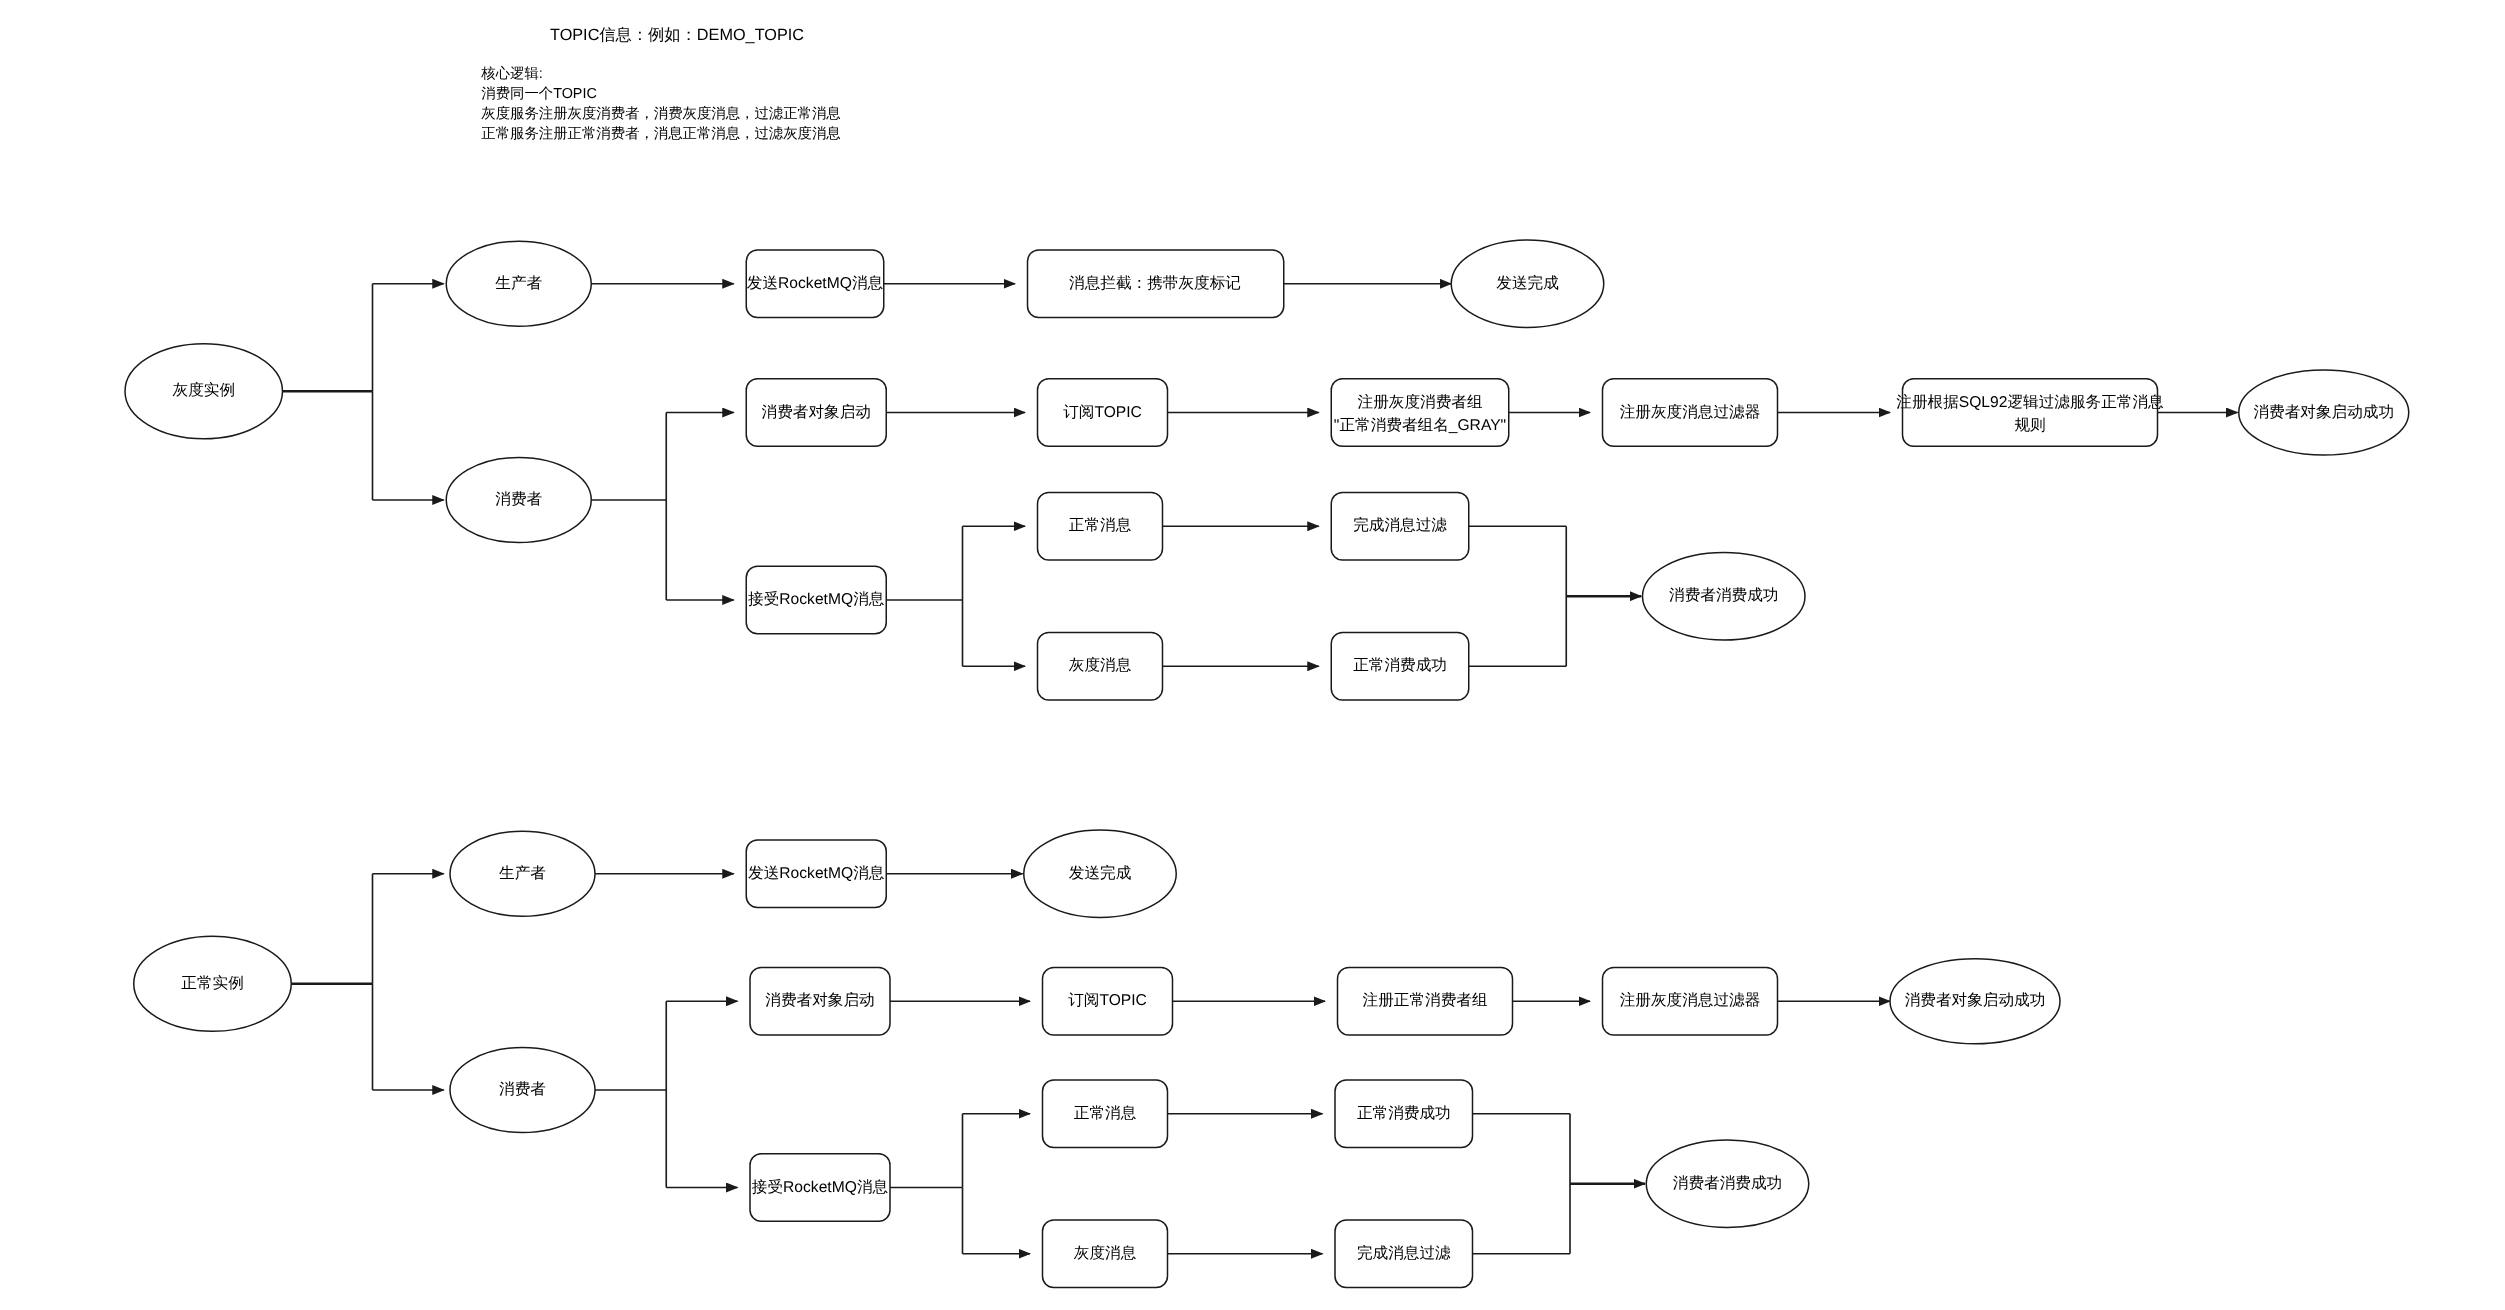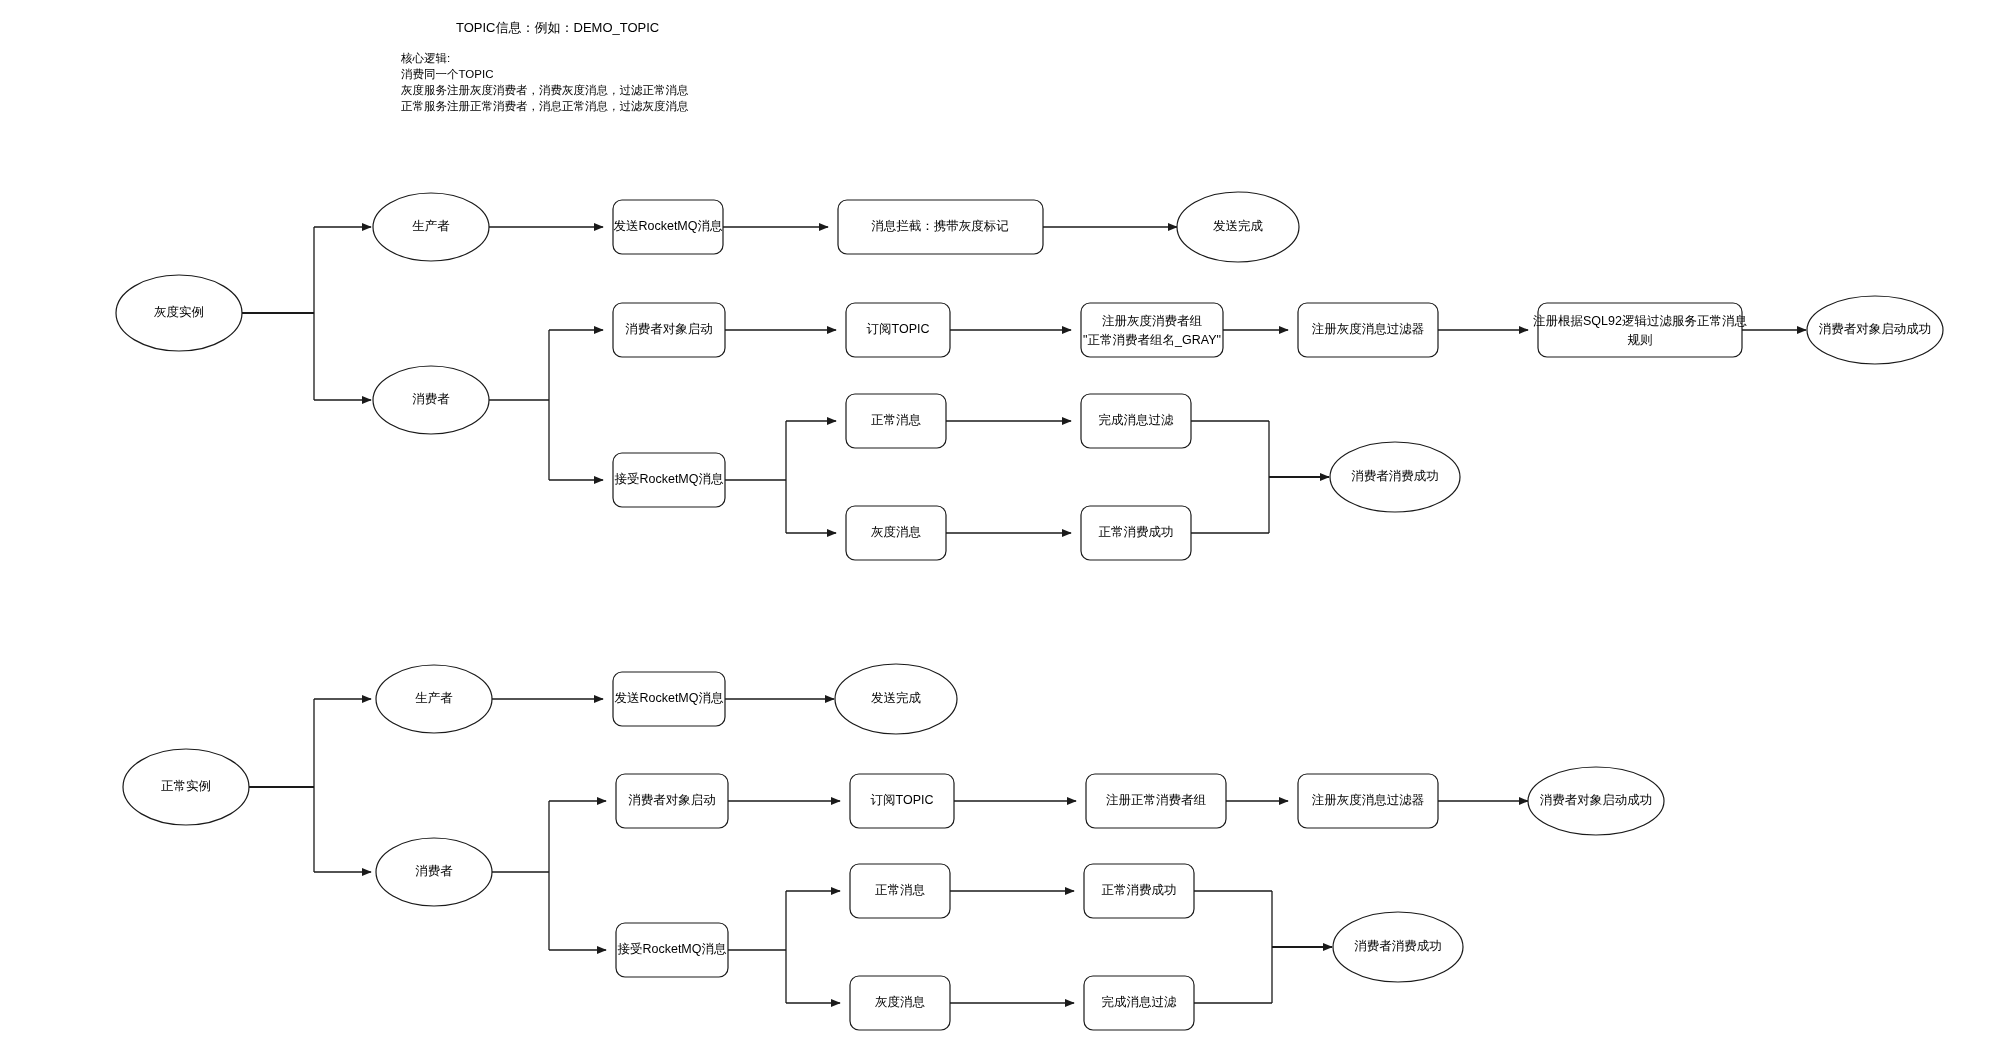--- a/index.html
+++ b/index.html
@@ -8,7 +8,7 @@
     font-family:"Liberation Sans","DejaVu Sans",sans-serif;
     overflow:hidden;
   }
-  #canvas{position:relative;width:1652px;height:1048px;margin-left:16px;}
+  #canvas{position:relative;width:1652px;height:1048px;}
   svg#diagram{position:absolute;top:0;left:0;width:2004px;height:1048px;}
   .node-shape{fill:#ffffff;stroke:#1a1a1a;stroke-width:1.2;}
   .edge{stroke:#1a1a1a;stroke-width:1.3;fill:none;}

